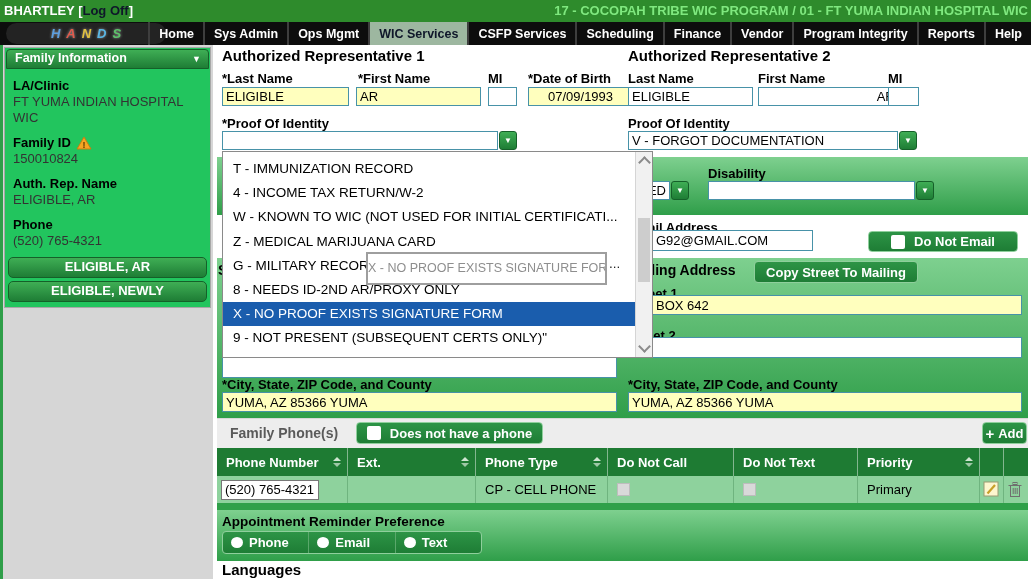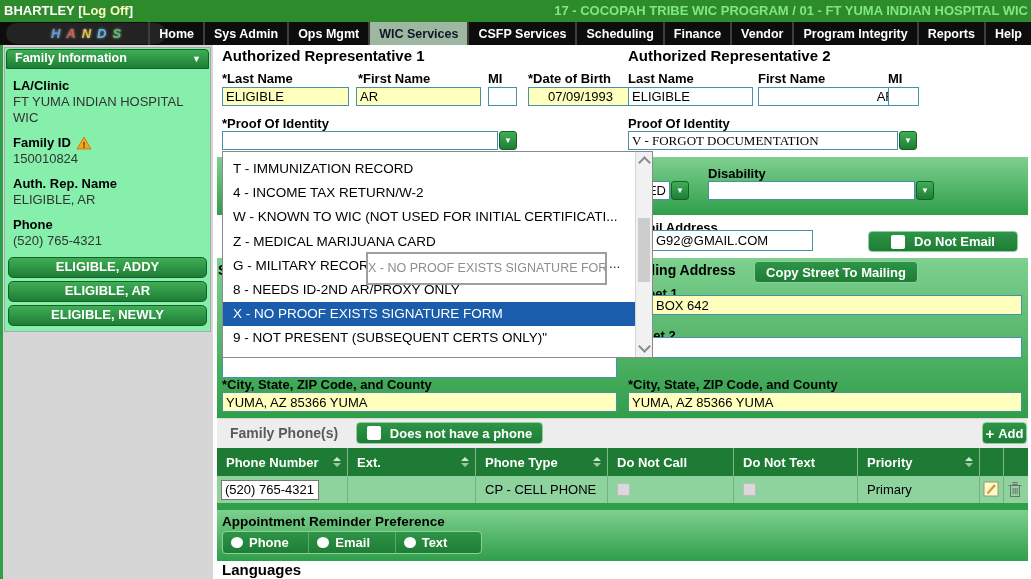--- a/index.html
+++ b/index.html
@@ -7,7 +7,7 @@
   
   .topbar{position:absolute;left:0;top:0;width:1031px;height:22px;background:#2e8b2c;z-index:5;}
   .topbar .user{position:absolute;left:4px;top:3px;color:#fff;font-weight:bold;font-size:13px;}
-  .topbar .logoff{color:#fef9c3;cursor:pointer;}
+  .topbar .logoff{color:#0f172a;cursor:pointer;}
   .topbar .ptitle{position:absolute;right:3px;top:3px;color:#7fe87f;font-weight:bold;font-size:13px;white-space:nowrap;}
   .navbar{position:absolute;left:0;top:22px;width:1031px;height:23px;background:#0d0d0d;z-index:5;}
   .logo{position:absolute;left:6px;top:1px;width:160px;height:21px;background:#232323;border-radius:11px;display:flex;align-items:center;justify-content:center;gap:6px;font-weight:bold;font-style:italic;font-size:13px;}

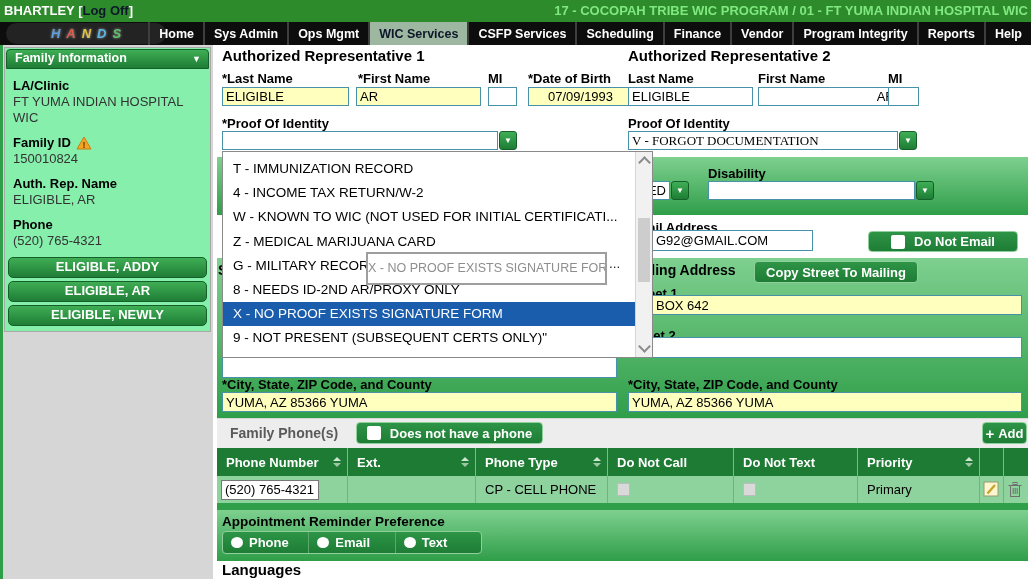--- a/index.html
+++ b/index.html
@@ -19,7 +19,7 @@
   
   .leftstrip{position:absolute;left:0;top:45px;width:3px;height:534px;background:#2f9e49;z-index:2;}
   .sidebar{position:absolute;left:3px;top:45px;width:210px;height:534px;background:#d6d6d6;z-index:2;}
-  .panel{position:absolute;left:1px;top:2px;width:205px;background:#86efac;border:1px solid #a8a8a8;padding-bottom:5px;}
+  .panel{position:absolute;left:1px;top:2px;width:205px;background:#22c55e;border:1px solid #a8a8a8;padding-bottom:5px;}
   .panel-head{height:18px;margin:1px;background:linear-gradient(#3fae55,#1e7d35);border:1px solid #156029;border-radius:4px 4px 0 0;color:#fff;font-weight:bold;font-size:12.5px;line-height:17px;padding:0 8px;position:relative;cursor:pointer;}
   .panel-head .car{position:absolute;right:7px;top:1px;font-size:9px;}
   .sb-label{font-weight:bold;font-size:13px;color:#000;margin:9px 8px 1px 8px;display:flex;align-items:center;gap:5px;}

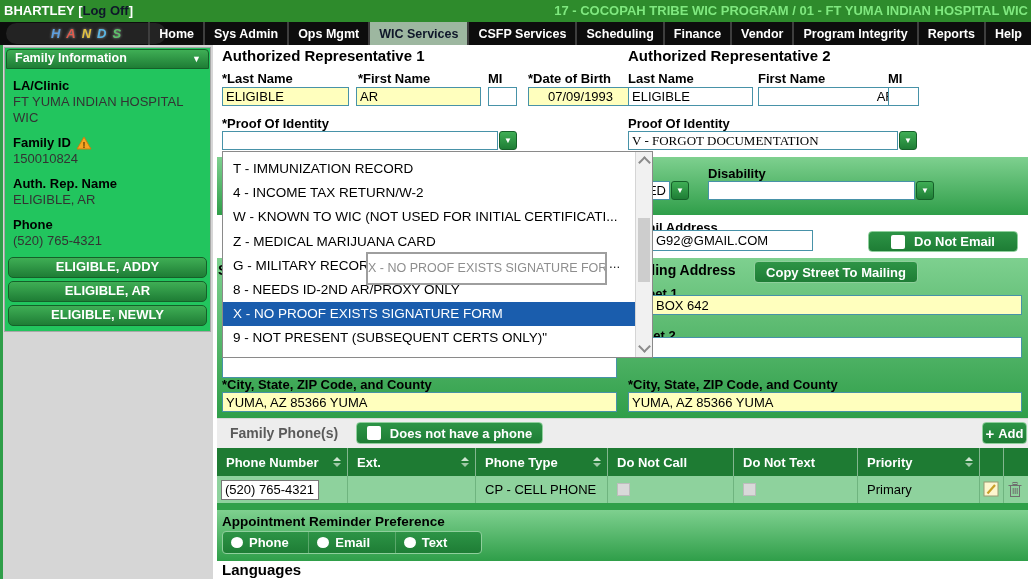--- a/index.html
+++ b/index.html
@@ -153,7 +153,7 @@
     <div class="cbtn">▼</div>
   </div>
   <div class="combo" style="left:628px;top:131px;">
-    <div class="cfield" style="width:270px;font-family:Liberation Serif, serif;">V - FORGOT DOCUMENTATION</div>
+    <div class="cfield" style="width:270px;">V - FORGOT DOCUMENTATION</div>
     <div class="cbtn">▼</div>
   </div>
 

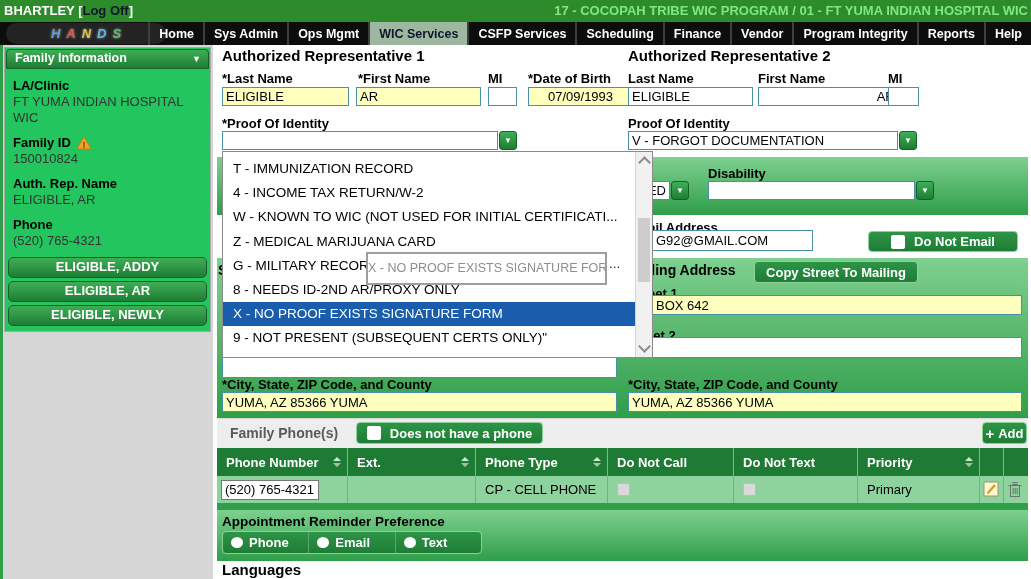--- a/index.html
+++ b/index.html
@@ -121,7 +121,6 @@
       <div class="sb-value">ELIGIBLE, AR</div>
       <div class="sb-label">Phone</div>
       <div class="sb-value" style="margin-bottom:8px;">(520) 765-4321</div>
-      <div class="member-btn">ELIGIBLE, ADDY</div>
       <div class="member-btn">ELIGIBLE, AR</div>
       <div class="member-btn">ELIGIBLE, NEWLY</div>
     </div>

